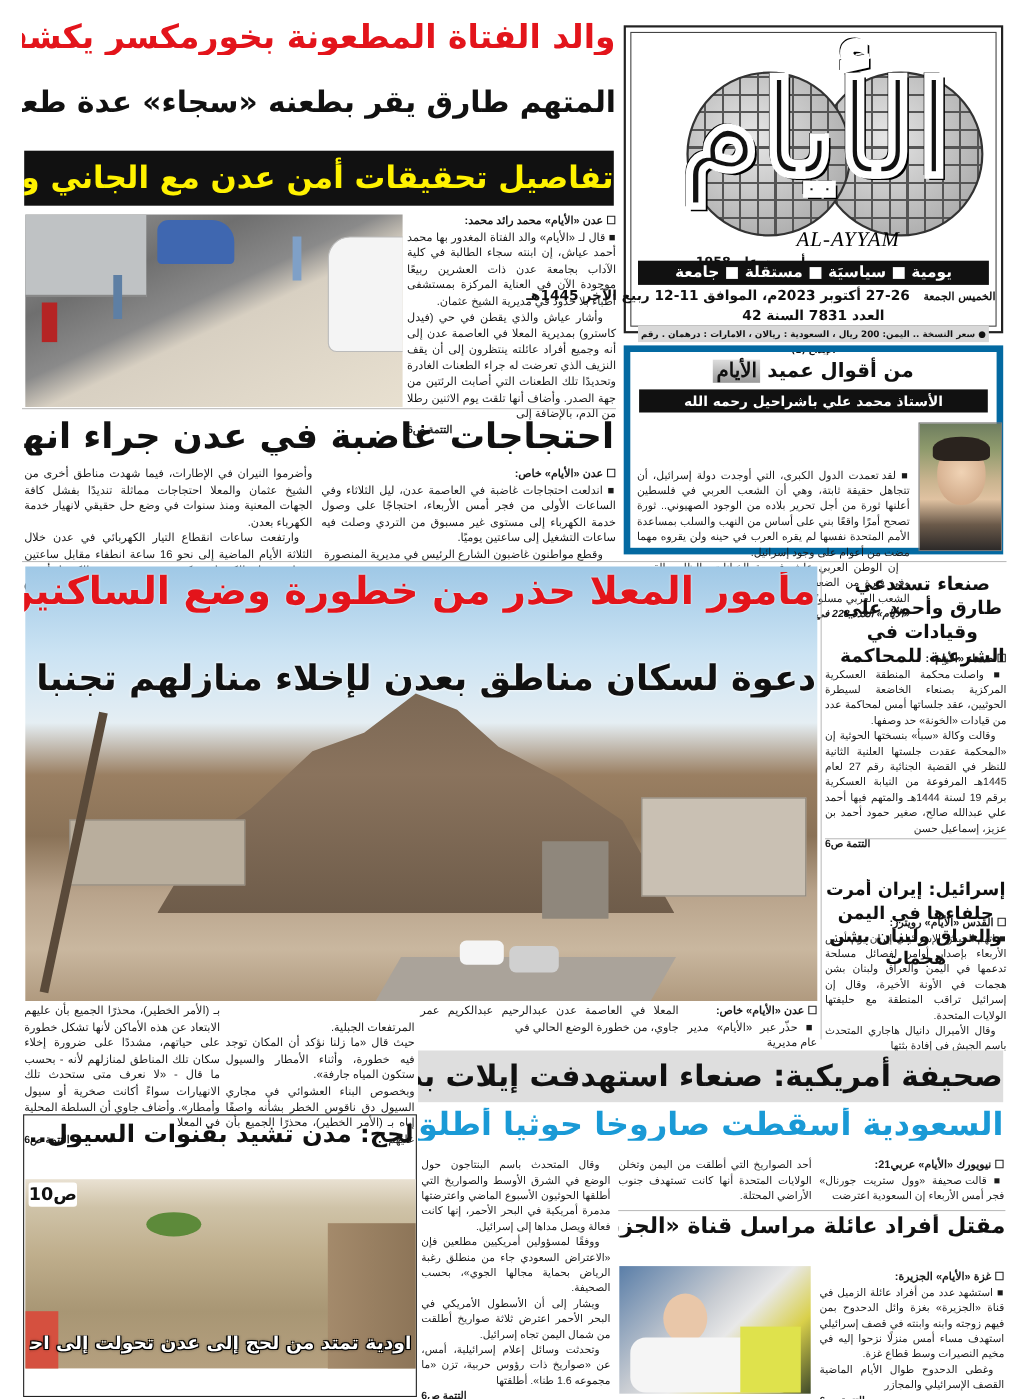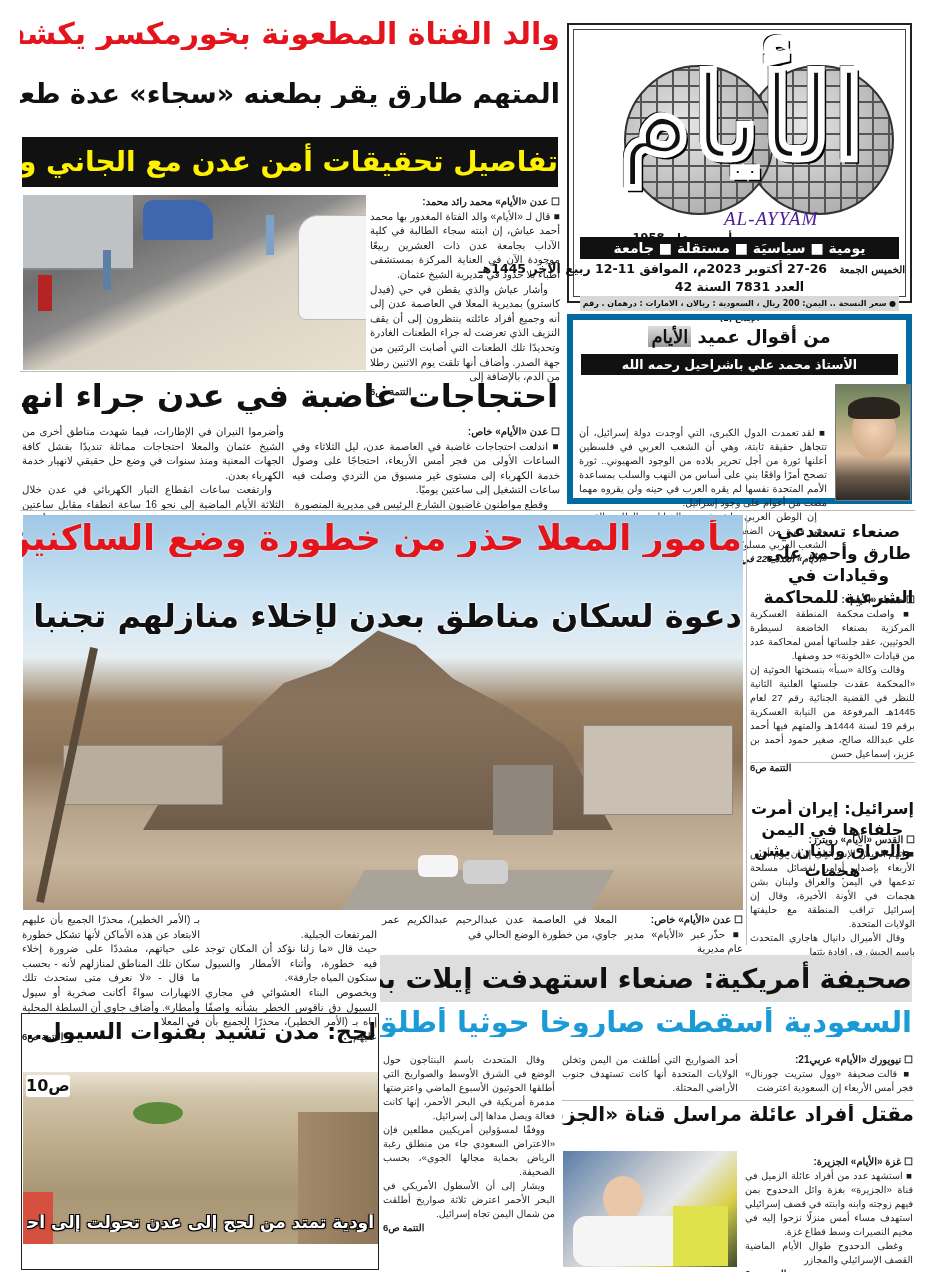--- a/index.html
+++ b/index.html
@@ -25,7 +25,7 @@
       border: 2px solid #333; }
   .logo-text { position: absolute; font-family: "DejaVu Serif", serif; font-weight: bold; font-size: 118px; color: #111;
       -webkit-text-stroke: 3px #fff; text-shadow: 0 0 0 #000, 3px 3px 0 #000, -2px -2px 0 #000; letter-spacing: -6px; }
-  .logo-latin { position: absolute; font-family: "Liberation Serif", serif; font-style: italic; font-size: 19px; color: #4c1d95; direction: ltr; letter-spacing: 1px; }
+  .logo-latin { position: absolute; font-family: "Liberation Serif", serif; font-style: italic; font-size: 19px; color: #000000; direction: ltr; letter-spacing: 1px; }
   .founded { position: absolute; font-size: 11.5px; font-weight: bold; margin-top: 16px; }
   .tagline-bar { position: absolute; left: 6px; right: 6px; top: 207px; height: 22px; background: #111; color: #fff; font-weight: bold; font-size: 14px; text-align: center; line-height: 22px; }
   .dateline-main { position: absolute; left: 0; right: 0; top: 231px; font-size: 12.5px; font-weight: bold; text-align: center; white-space: nowrap; }

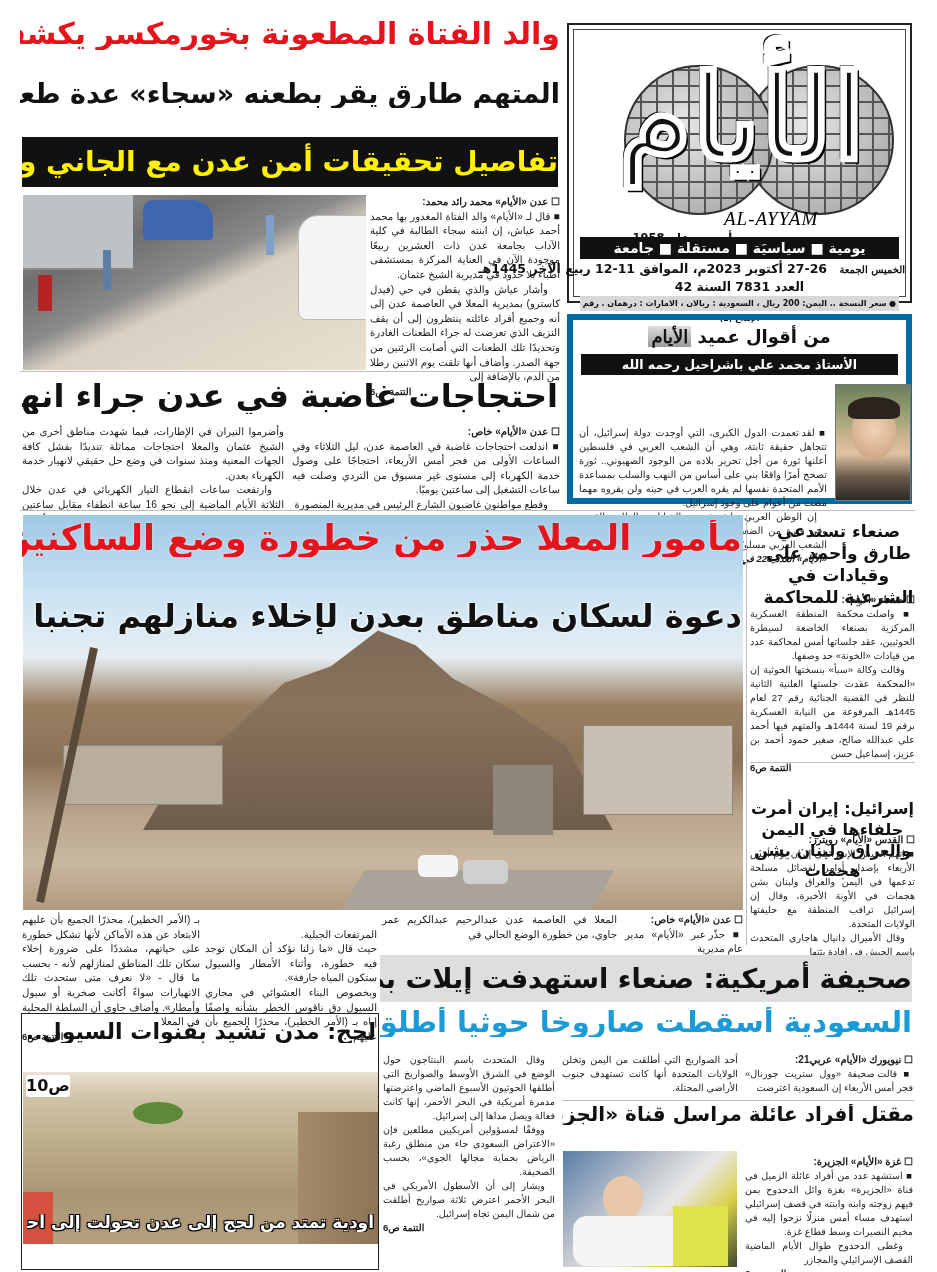--- a/index.html
+++ b/index.html
@@ -196,6 +196,7 @@
   <p style="text-indent:10px;">وقال المتحدث باسم البنتاجون حول الوضع في الشرق الأوسط والصواريخ التي أطلقها الحوثيون الأسبوع الماضي واعترضتها مدمرة أمريكية في البحر الأحمر، إنها كانت فعالة ويصل مداها إلى إسرائيل.</p>
   <p style="text-indent:10px;">ووفقًا لمسؤولين أمريكيين مطلعين فإن «الاعتراض السعودي جاء من منطلق رغبة الرياض بحماية مجالها الجوي»، بحسب الصحيفة.</p>
   <p style="text-indent:10px;">ويشار إلى أن الأسطول الأمريكي في البحر الأحمر اعترض ثلاثة صواريخ أطلقت من شمال اليمن تجاه إسرائيل.</p>
+  <p style="text-indent:10px;">وتحدثت وسائل إعلام إسرائيلية، أمس، عن «صواريخ ذات رؤوس حربية، تزن «ما مجموعه 1.6 طنا». أطلقتها</p>
   <span class="cont">التتمة ص6</span>
 </div>
 

